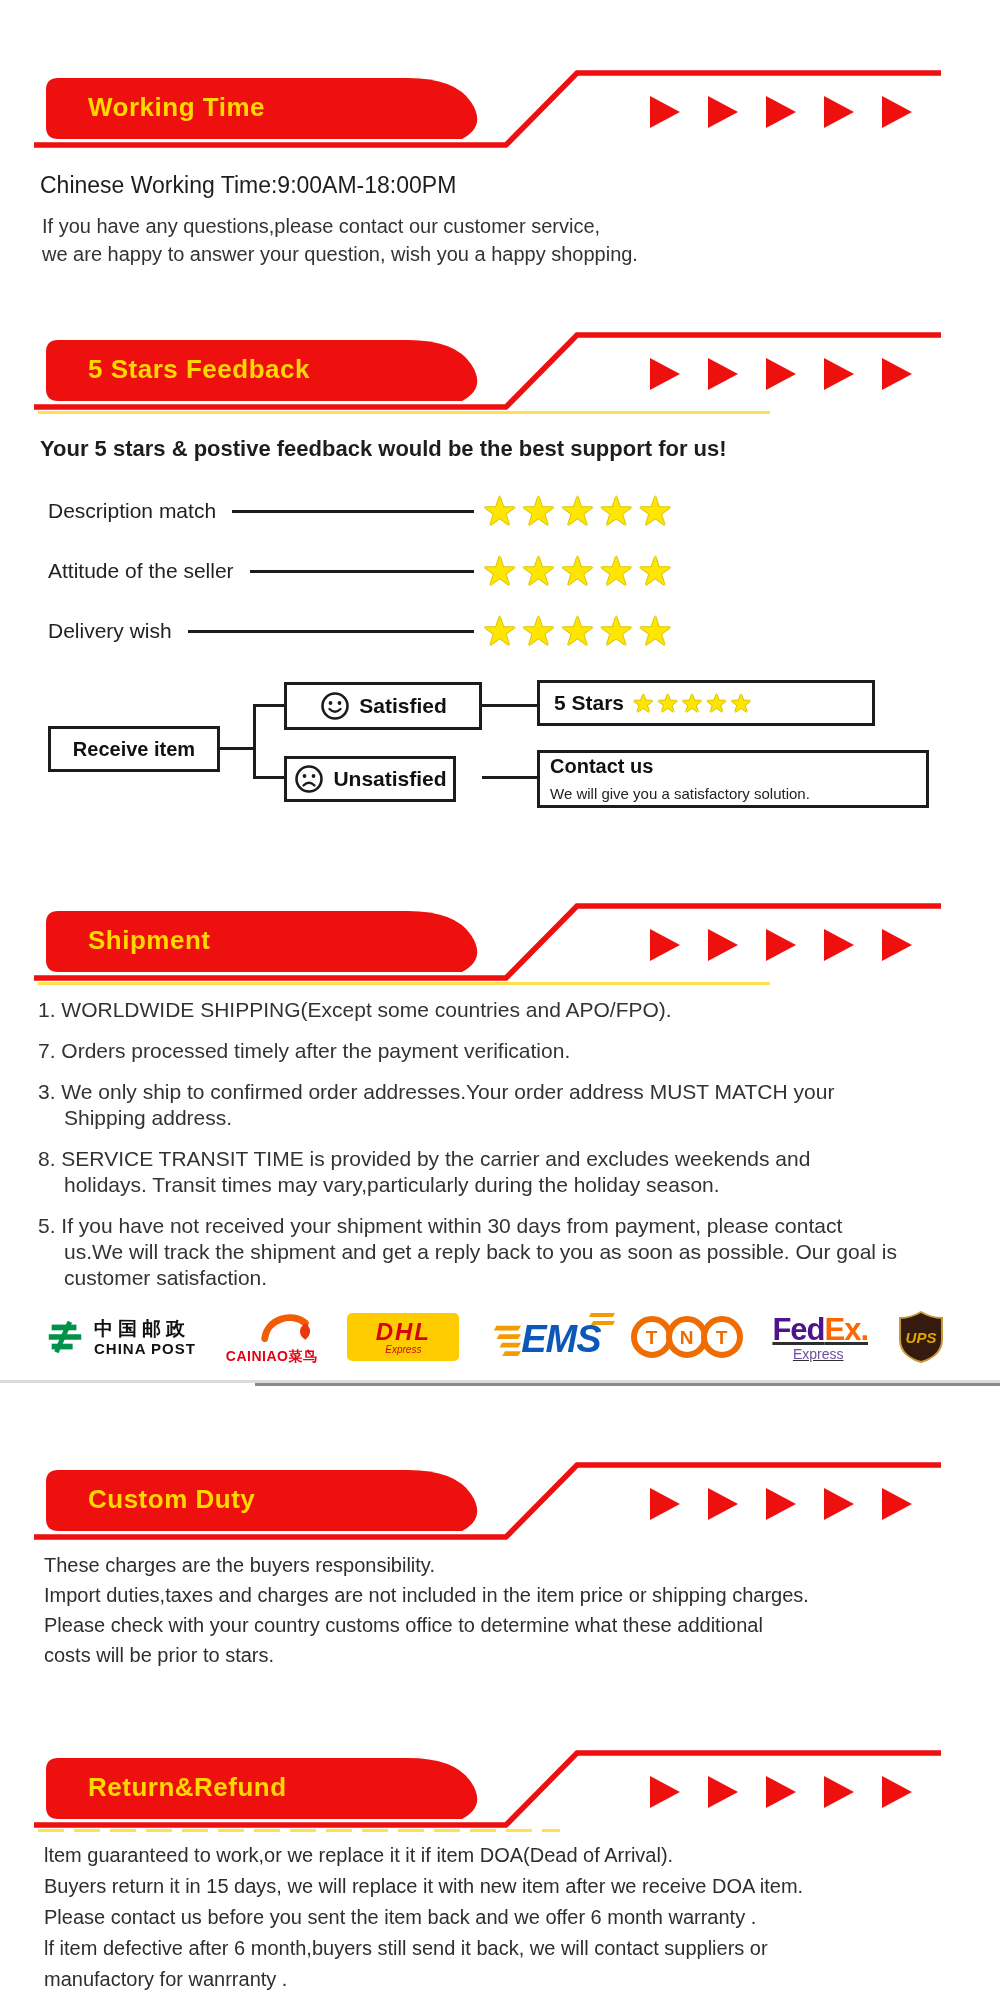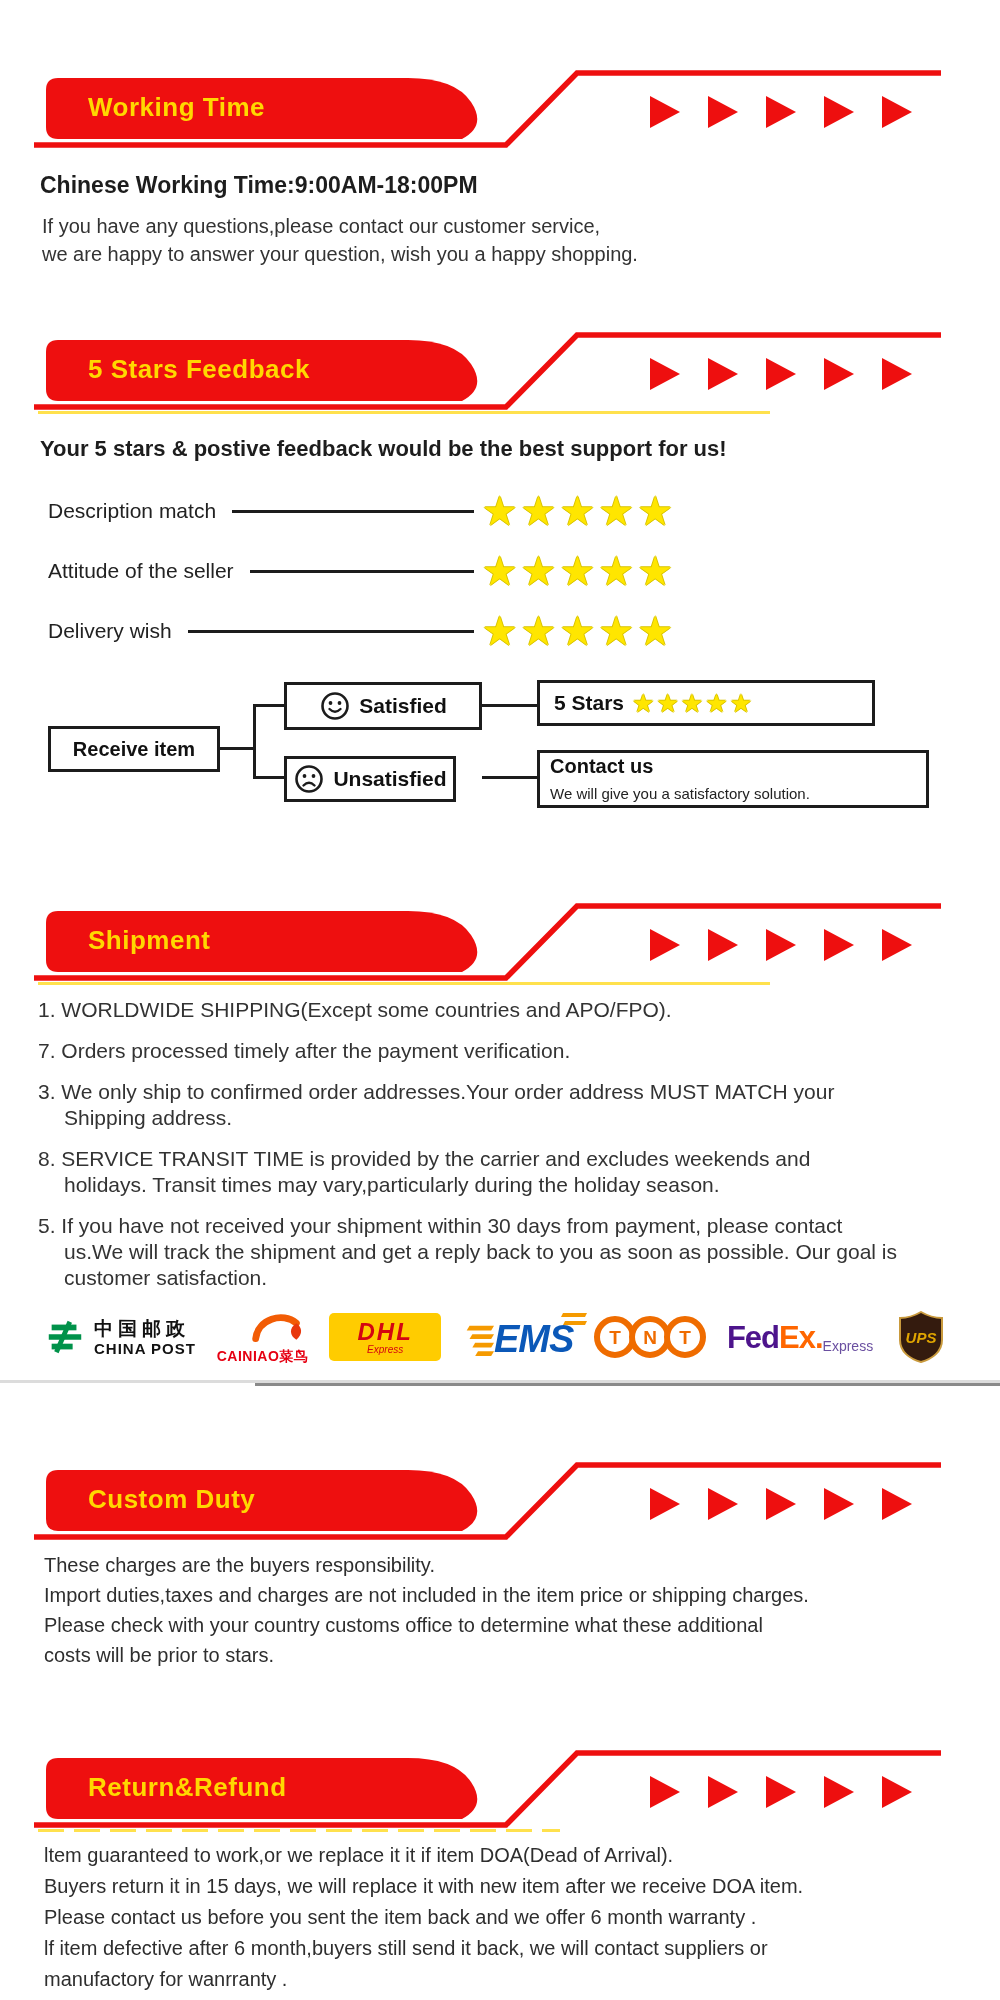--- a/index.html
+++ b/index.html
@@ -11,7 +11,7 @@
   .banner-title{position:absolute;left:88px;top:30px;font-size:26px;font-weight:bold;color:#ffd800;letter-spacing:.5px;white-space:nowrap;}
 
   
-  .h1{margin:18px 0 0 40px;font-size:23px;font-weight:bold;color:#1d1d1d;}
+  .h1{margin:18px 0 0 40px;font-size:23px;font-weight:normal;color:#1d1d1d;}
   .para{margin:13px 0 0 42px;font-size:20px;color:#333;line-height:28px;}
   .h2{margin:20px 0 0 40px;font-size:22px;font-weight:bold;color:#1d1d1d;}
 

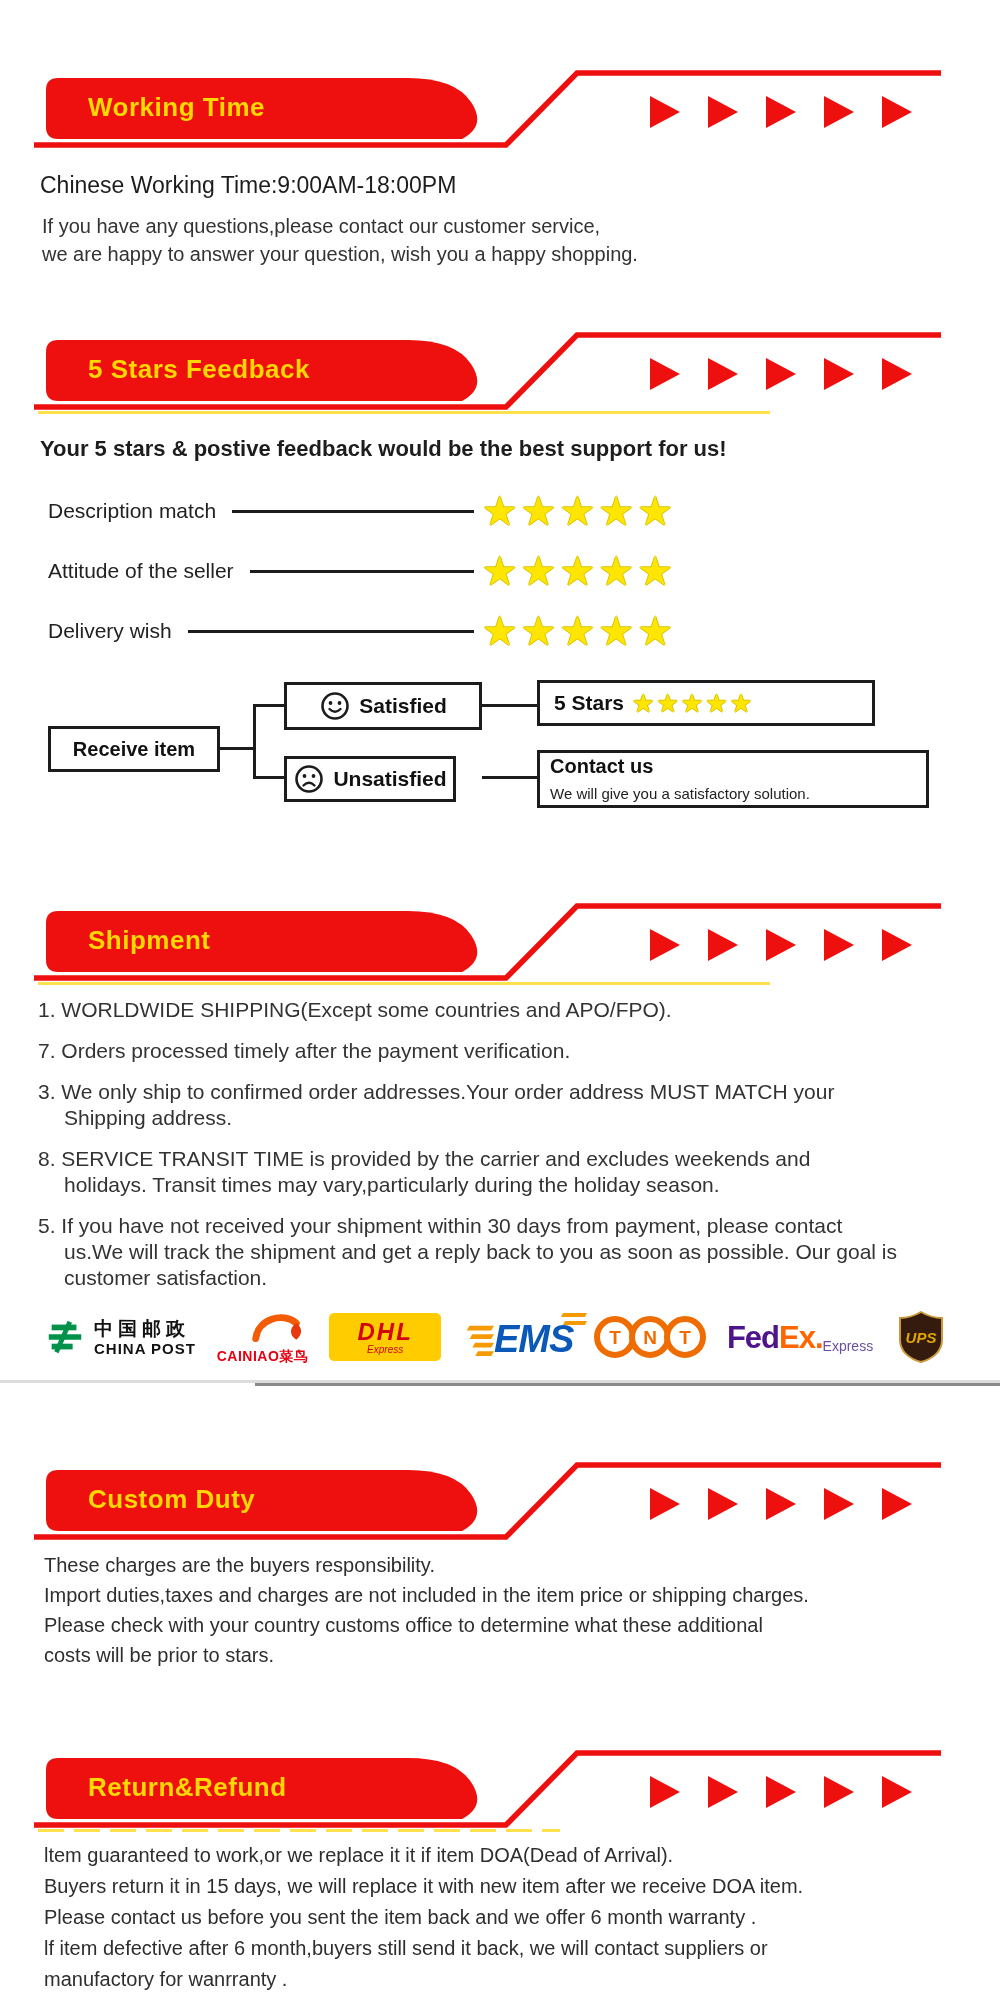--- a/index.html
+++ b/index.html
@@ -61,7 +61,7 @@
   .tnt-circle{width:30px;height:30px;border:6px solid #ef6c00;border-radius:50%;background:#fff;display:flex;align-items:center;justify-content:center;margin-left:-7px;}
   .tnt-circle:first-child{margin-left:0;}
   .tnt-letter{color:#ef6c00;font-weight:800;font-size:19px;line-height:1;}
-  .fedex{display:flex;flex-direction:row;align-items:flex-end;line-height:1;}
+  .fedex{display:flex;flex-direction:column;align-items:center;line-height:1;text-decoration:underline;}
   .fedex-main{font-size:31px;font-weight:800;letter-spacing:-1px;}
   .fedex-p1{color:#4d148c;}
   .fedex-p2{color:#ff6600;}

